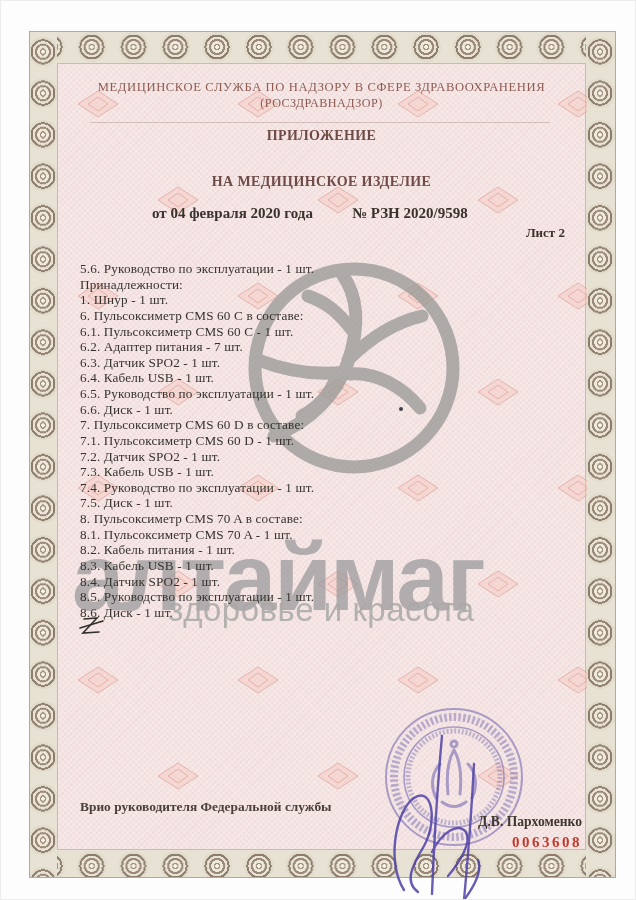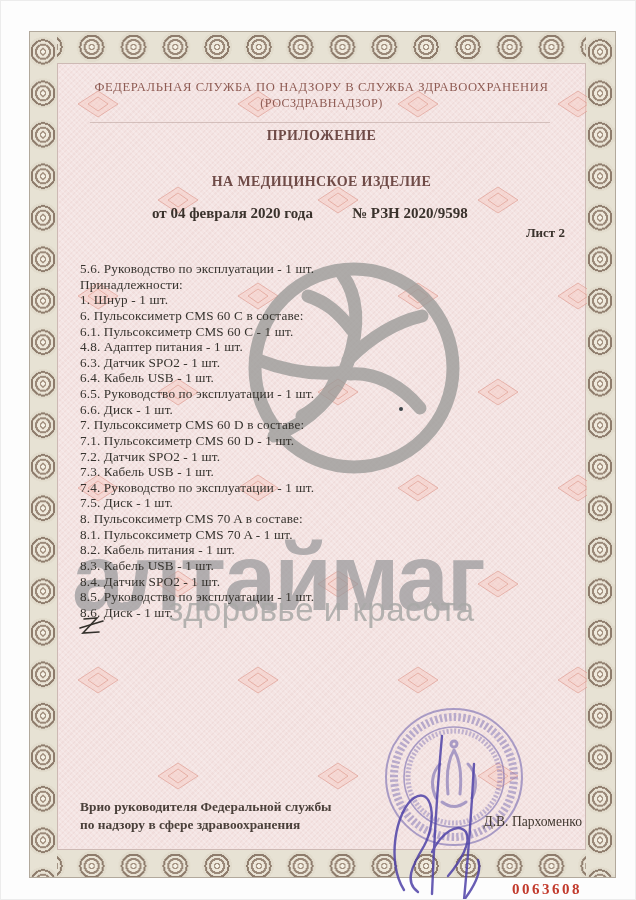--- a/index.html
+++ b/index.html
@@ -121,7 +121,7 @@
     <div class="wm-brand">алтаймаг</div>
     <div class="wm-tagline">здоровье и красота</div>
 
-    <div class="t header-line1">ФЕДЕРАЛЬНАЯ СЛУЖБА ПО НАДЗОРУ В СЛУЖБА ЗДРАВООХРАНЕНИЯ</div>
+    <div class="t header-line1">МЕДИЦИНСКОЕ СЛУЖБА ПО НАДЗОРУ В СФЕРЕ ЗДРАВООХРАНЕНИЯ</div>
     <div class="t header-line2">(РОСЗДРАВНАДЗОР)</div>
     <div class="separator"></div>
 

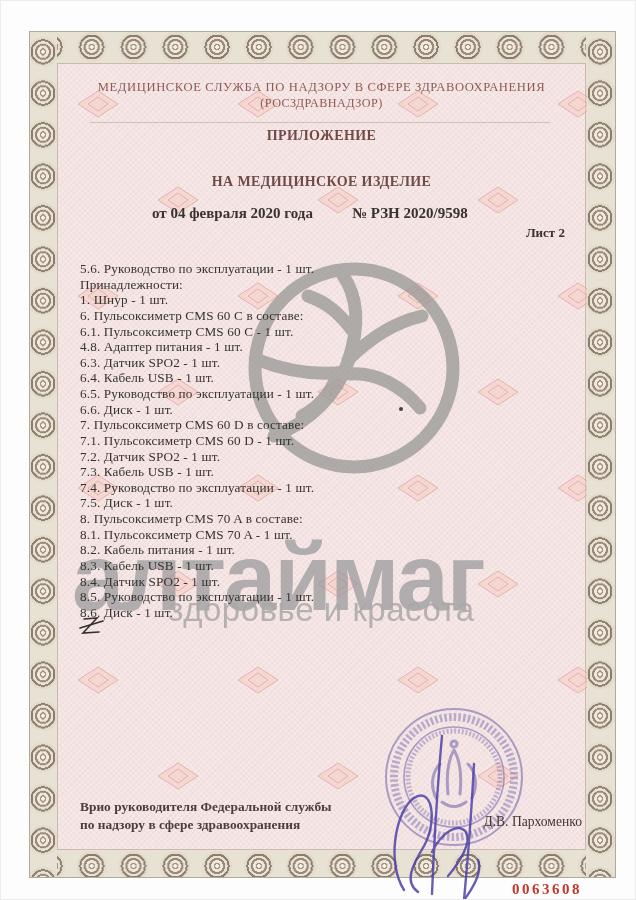--- a/index.html
+++ b/index.html
@@ -138,7 +138,7 @@
         <div>1. Шнур - 1 шт.</div>
         <div>6. Пульсоксиметр CMS 60 C в составе:</div>
         <div>6.1. Пульсоксиметр CMS 60 C - 1 шт.</div>
-        <div>4.8. Адаптер питания - 1 шт.</div>
+        <div>6.2. Адаптер питания - 7 шт.</div>
         <div>6.3. Датчик SPO2 - 1 шт.</div>
         <div>6.4. Кабель USB - 1 шт.</div>
         <div>6.5. Руководство по эксплуатации - 1 шт.</div>

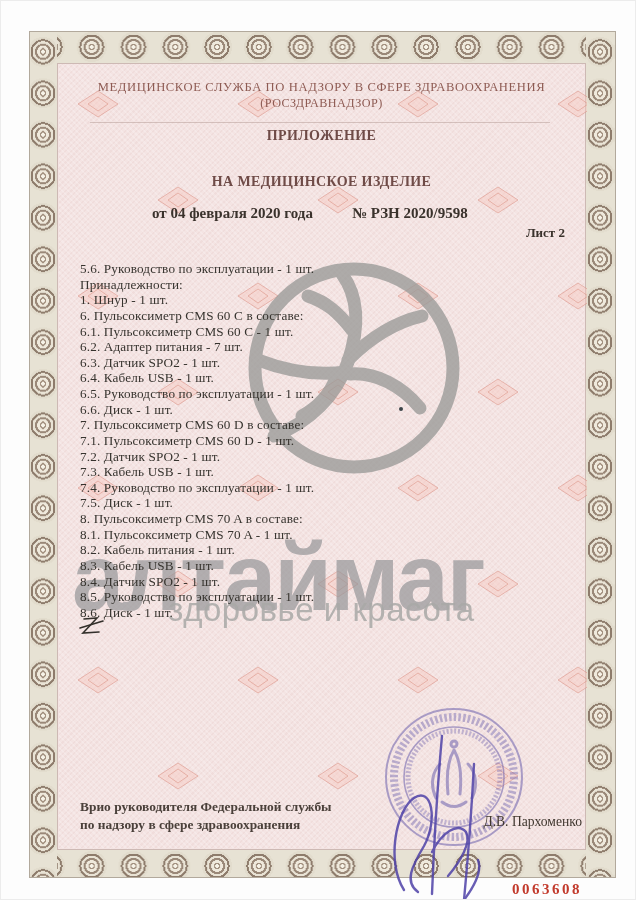--- a/index.html
+++ b/index.html
@@ -190,7 +190,6 @@
     </svg>
 
     <div class="t footer-title footer-title-1">Врио руководителя Федеральной службы</div>
-    <div class="t footer-title footer-title-2">по надзору в сфере здравоохранения</div>
     <div class="t signer-name">Д.В. Пархоменко</div>
     <div class="t form-number">0063608</div>
   </div>

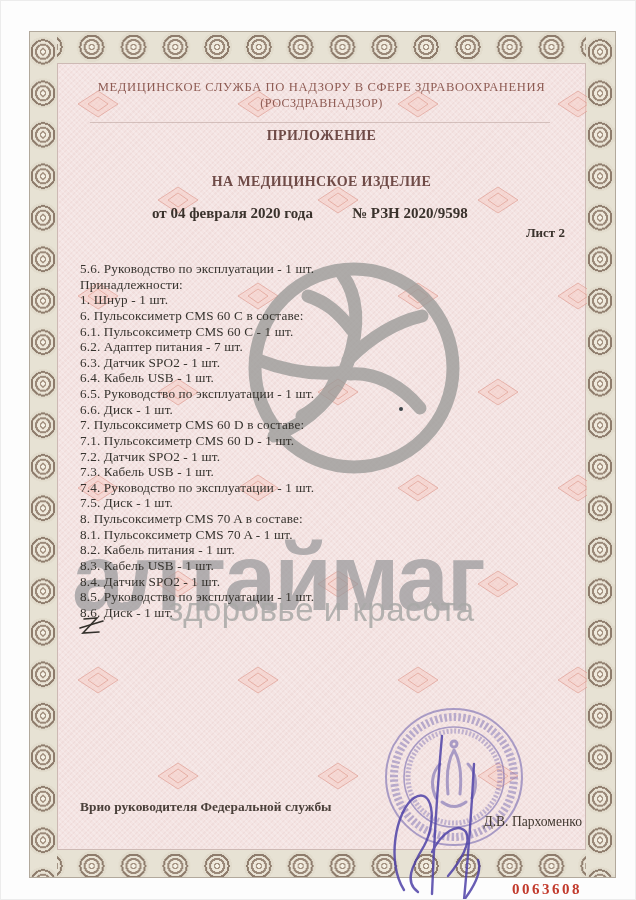--- a/index.html
+++ b/index.html
@@ -70,7 +70,7 @@
   .footer-title{left:22px;font-size:13.4px;font-weight:bold;color:#4a403a;}
   .footer-title-1{top:735px;} .footer-title-2{top:753px;}
   .signer-name{left:0;top:750px;width:524px;text-align:right;
-    font-size:13.6px;font-weight:normal;color:#40372f;}
+    font-size:13.6px;font-weight:bold;color:#40372f;}
   .form-number{left:0;top:770px;width:524px;text-align:right;font-size:15px;
     font-weight:bold;letter-spacing:2.5px;color:var(--accent-red);margin-top:47px;}
   

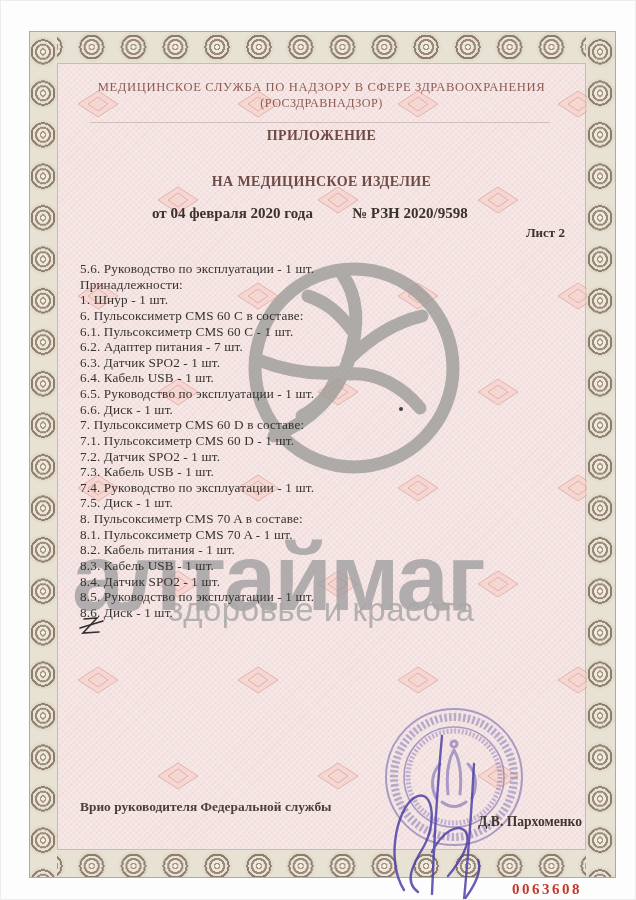--- a/index.html
+++ b/index.html
@@ -72,7 +72,7 @@
   .signer-name{left:0;top:750px;width:524px;text-align:right;
     font-size:13.6px;font-weight:bold;color:#40372f;}
   .form-number{left:0;top:770px;width:524px;text-align:right;font-size:15px;
-    font-weight:bold;letter-spacing:2.5px;color:var(--accent-red);margin-top:47px;}
+    font-weight:bold;letter-spacing:2.5px;color:var(--accent-red);}
   
   .wm-brand{position:absolute;left:14px;top:460px;
     font-family:"Liberation Sans", sans-serif;font-weight:bold;

